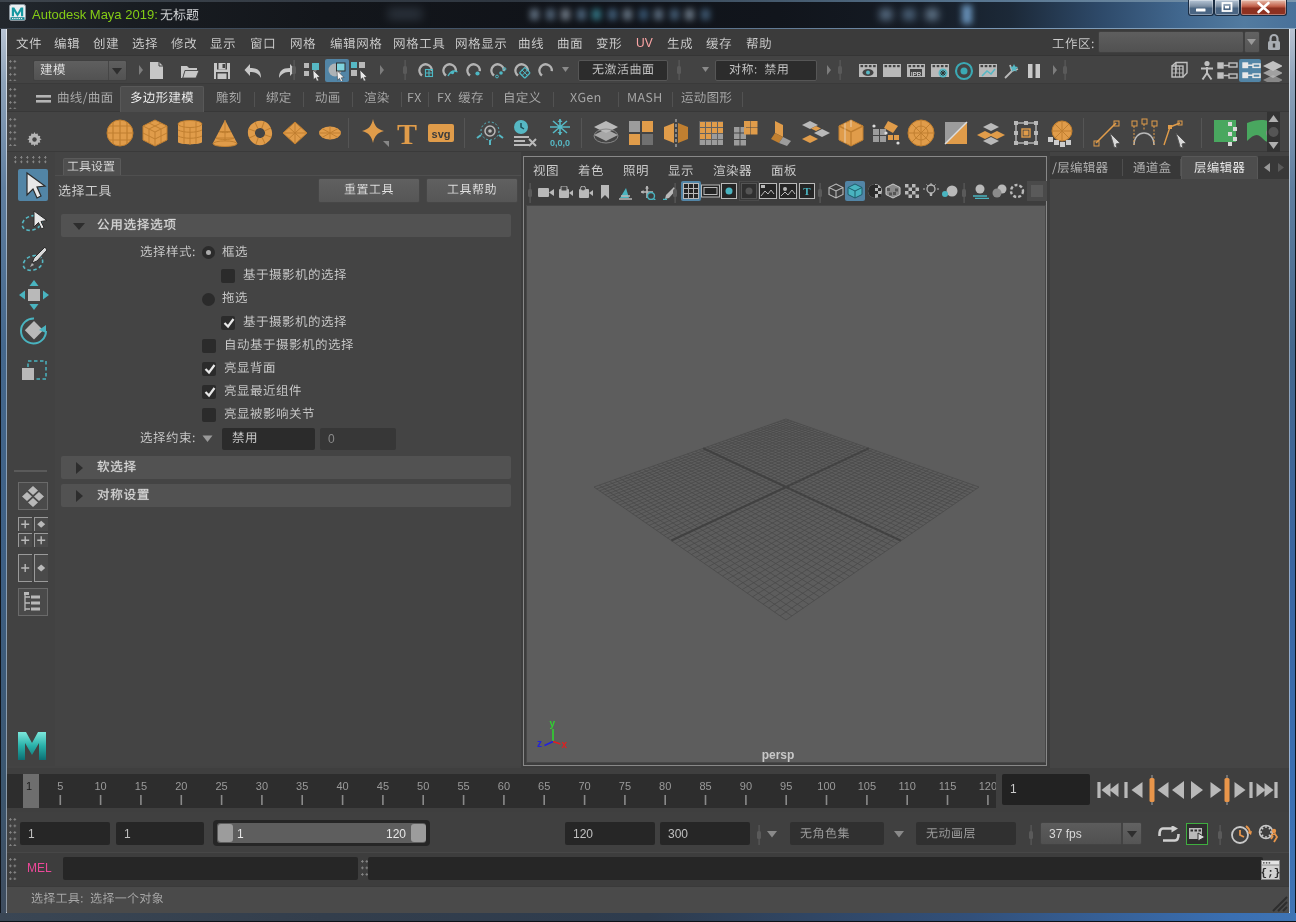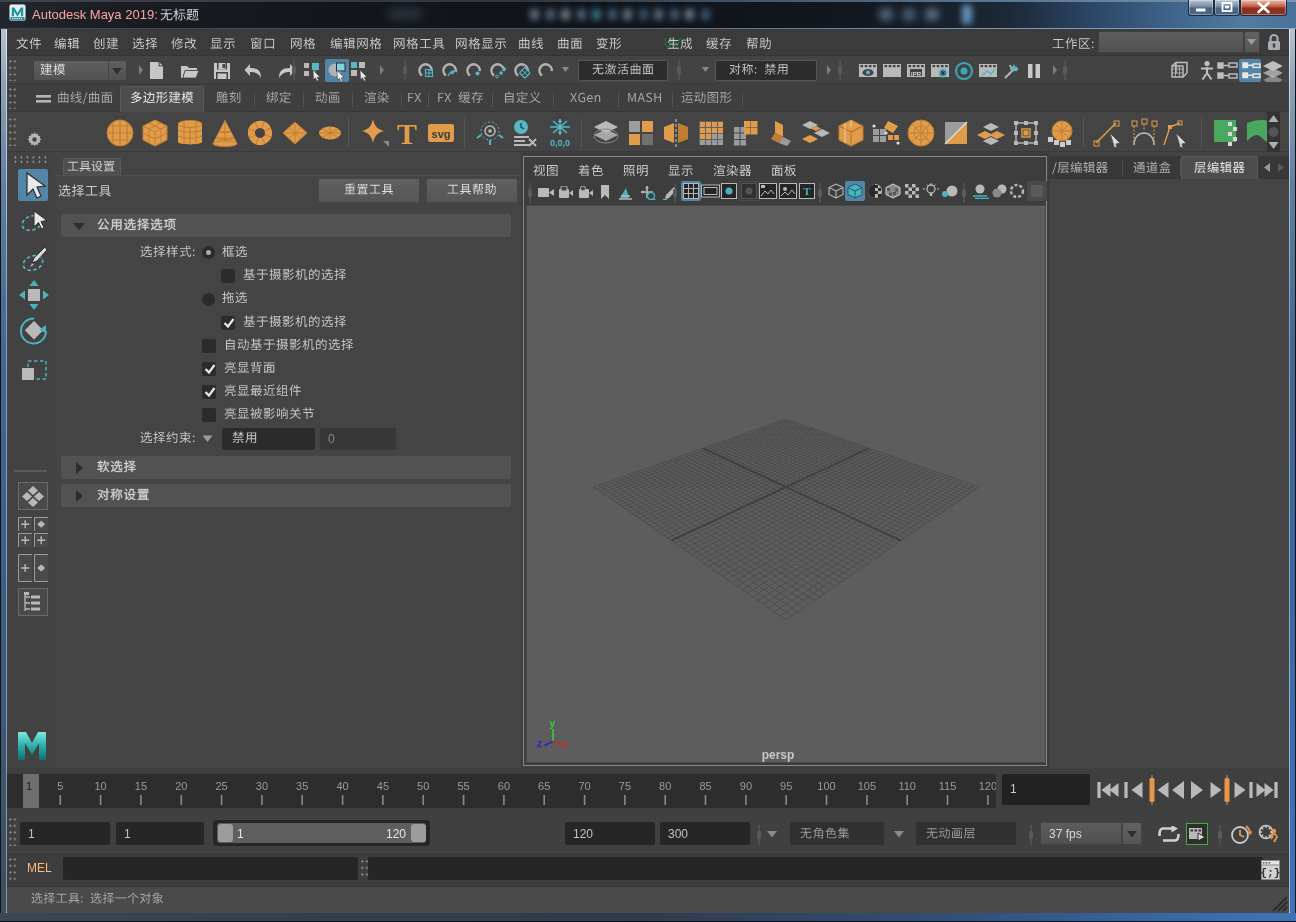--- a/index.html
+++ b/index.html
@@ -47,7 +47,7 @@
     </g>
   </svg>
 <div style="position:absolute;left:0;top:0;width:1296px;height:1.5px;background:linear-gradient(90deg,#3d444c,#2e3640 40%,#56748f 75%,#7b97ae)"></div>
-<div style="position:absolute;left:32.0px;top:7.0px;font:normal 13px 'Liberation Sans', sans-serif;color:#fca5a5;letter-spacing:0;white-space:pre;">Autodesk Maya 2019: </div>
+<div style="position:absolute;left:32.0px;top:7.0px;font:normal 13px 'Liberation Sans', sans-serif;color:#84cc16;letter-spacing:0;white-space:pre;">Autodesk Maya 2019: </div>
 <svg style="position:absolute;left:160.0px;top:7.5px;overflow:visible" width="41" height="18">
     <g fill="#d6d8da" transform="translate(0,11.44) scale(0.1300)">
       <use href="#g65e0" x="0.0"></use>

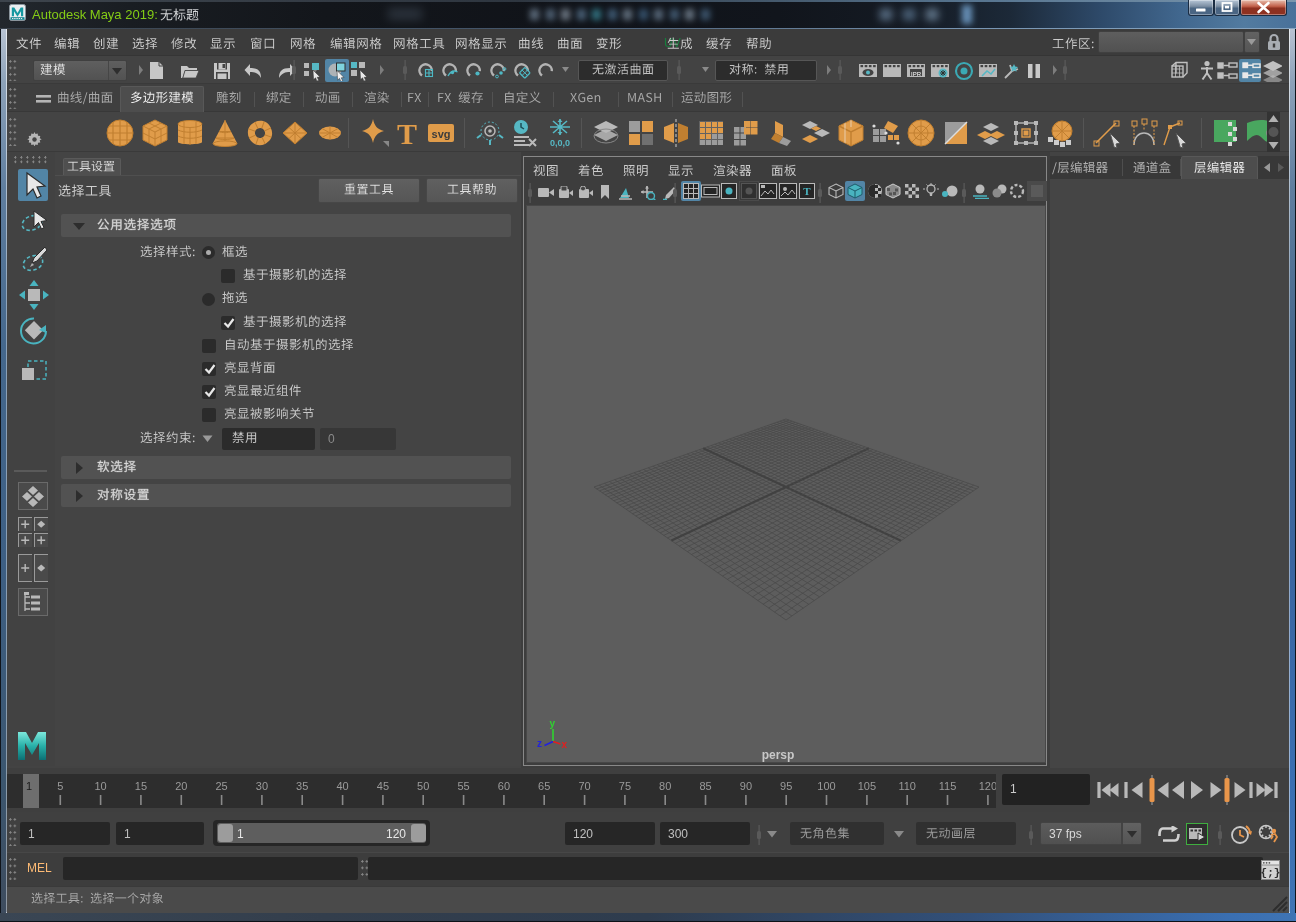--- a/index.html
+++ b/index.html
@@ -159,7 +159,7 @@
       <use href="#g5f62" x="104.8"></use>
     </g>
   </svg>
-<div style="position:absolute;left:664px;top:36.0px;font:normal 12px 'Liberation Sans', sans-serif;color:#15803d;letter-spacing:0;white-space:pre;">UV</div>
+<div style="position:absolute;left:636.0px;top:36.0px;font:normal 12px 'Liberation Sans', sans-serif;color:#fca5a5;letter-spacing:0;white-space:pre;">UV</div>
 <svg style="position:absolute;left:667.0px;top:36.5px;overflow:visible" width="28" height="17">
     <g fill="#cccccc" transform="translate(0,11.00) scale(0.1250)">
       <use href="#g751f" x="0.0"></use>

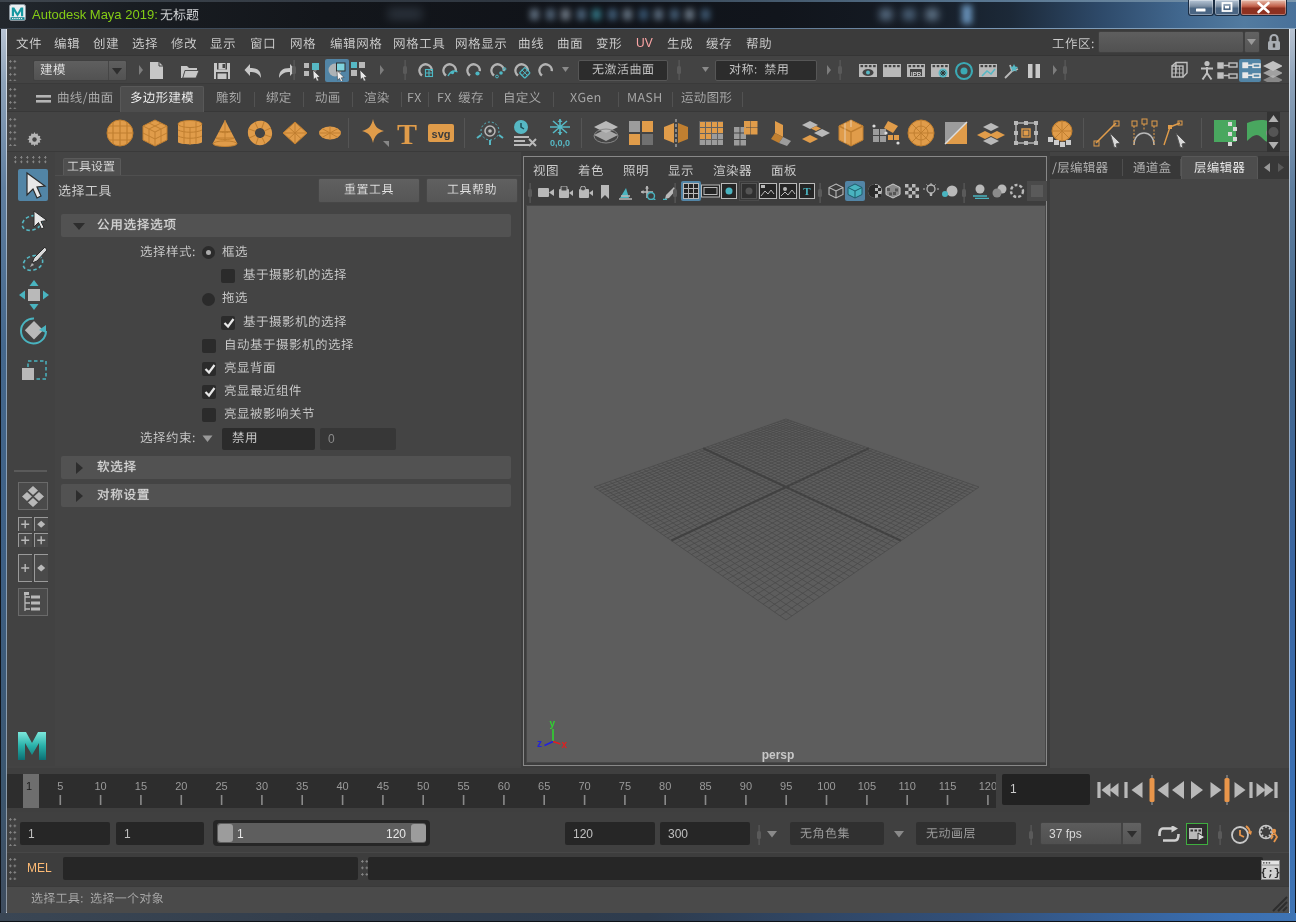--- a/index.html
+++ b/index.html
@@ -1586,7 +1586,7 @@
   </svg>
 <div style="position:absolute;left:7.0px;top:852.0px;width:1282.0px;height:34.0px;background:#3d3d3d;border-top:1px solid #474747"></div>
 <div style="position:absolute;left:9px;top:858px;width:9px;height:22px;background-image:radial-gradient(circle at 1.4px 1.4px,#858585 0.95px,transparent 1.25px);background-size:4.5px 6.5px"></div>
-<div style="position:absolute;left:27.0px;top:861.0px;font:normal 12px 'Liberation Sans', sans-serif;color:#fdba74;letter-spacing:0;white-space:pre;">MEL</div>
+<div style="position:absolute;left:27.0px;top:861.0px;font:normal 12px 'Liberation Sans', sans-serif;color:#ec4899;letter-spacing:0;white-space:pre;">MEL</div>
 <div style="position:absolute;left:63.0px;top:857.0px;width:295.0px;height:23.0px;background:#262626;border-radius:2px"></div>
 <div style="position:absolute;left:361px;top:860px;width:9px;height:18px;background-image:radial-gradient(circle at 1.4px 1.4px,#858585 0.95px,transparent 1.25px);background-size:4.5px 6.5px"></div>
 <div style="position:absolute;left:368.0px;top:857.0px;width:895.0px;height:23.0px;background:#262626;border-radius:2px"></div>

